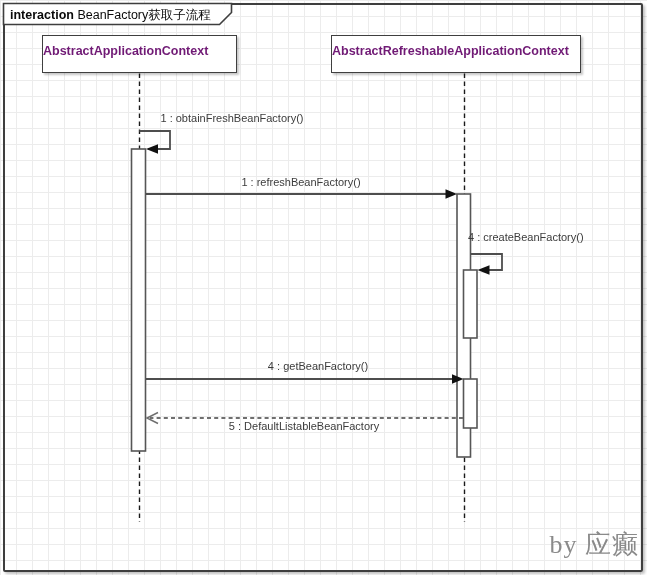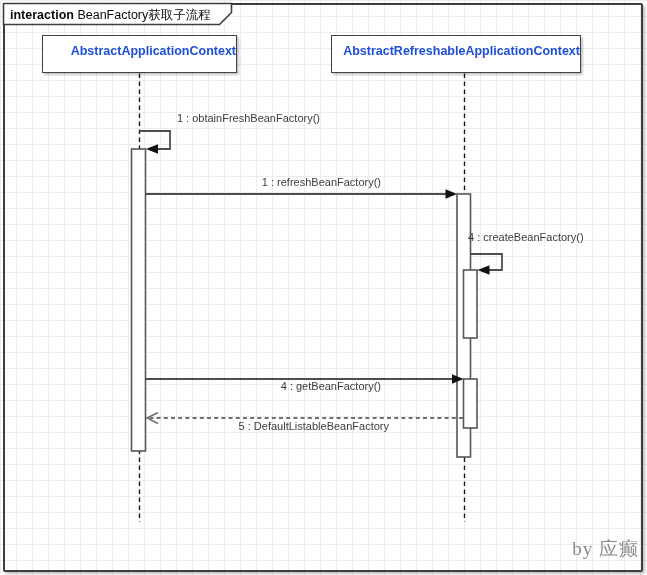--- a/index.html
+++ b/index.html
@@ -29,9 +29,9 @@
     background:#ffffff;border:1.7px solid #3f3f3f;
     box-shadow:2px 2px 2px rgba(0,0,0,0.22);
     box-sizing:border-box;
-    display:flex;justify-content:flex-end;align-items:flex-start;
+    display:flex;justify-content:flex-start;align-items:flex-start;
     padding-top:8px;
-    font-weight:bold;font-size:12.5px;color:#1d4ed8;white-space:nowrap;
+    font-weight:bold;font-size:12.5px;color:#701a75;white-space:nowrap;
   }
   .head1{left:42px;width:195px;}
   .head2{left:331px;width:250px;}

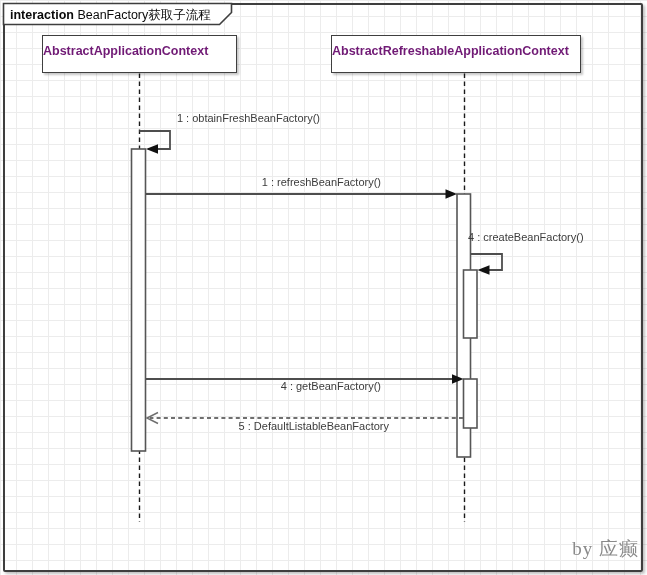--- a/index.html
+++ b/index.html
@@ -38,7 +38,7 @@
   .msg-label{
     position:absolute;z-index:3;font-size:11px;color:#3c3c3c;white-space:nowrap;
   }
-  .centered{text-align:right;}
+  .centered{text-align:center;}
   .watermark{
     position:absolute;right:8px;bottom:13px;z-index:3;
     font-family:"Liberation Serif","DejaVu Serif",serif;

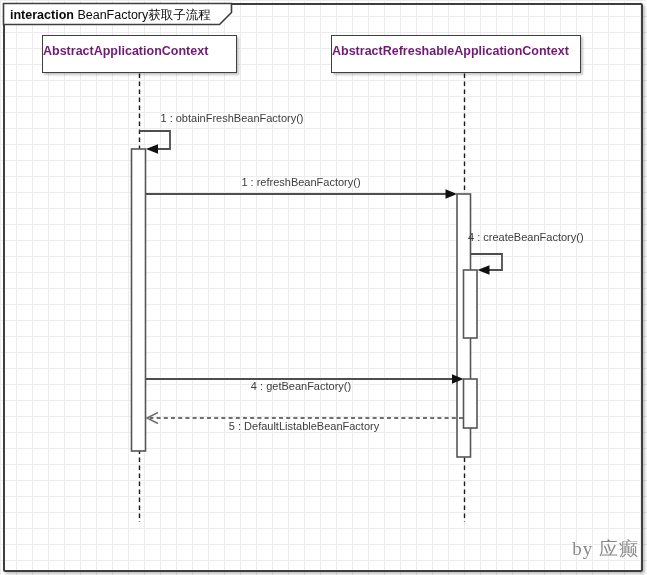--- a/index.html
+++ b/index.html
@@ -95,7 +95,7 @@
   <div class="msg-label centered" style="left:144px;top:112px;width:176px;">1 : obtainFreshBeanFactory()</div>
   <div class="msg-label centered" style="left:221px;top:176px;width:160px;">1 : refreshBeanFactory()</div>
   <div class="msg-label" style="left:468px;top:231px;">4 : createBeanFactory()</div>
-  <div class="msg-label centered" style="left:221px;top:360px;width:160px;margin-top:20px;">4 : getBeanFactory()</div>
+  <div class="msg-label centered" style="left:238px;top:360px;width:160px;">4 : getBeanFactory()</div>
   <div class="msg-label centered" style="left:219px;top:420px;width:170px;">5 : DefaultListableBeanFactory</div>
 
   <div class="watermark">by 应癫</div>

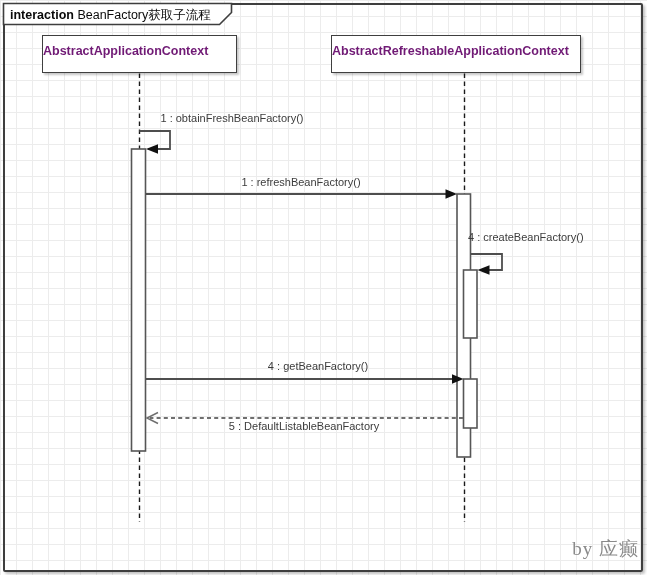--- a/index.html
+++ b/index.html
@@ -42,7 +42,7 @@
   .watermark{
     position:absolute;right:8px;bottom:13px;z-index:3;
     font-family:"Liberation Serif","DejaVu Serif",serif;
-    font-size:19px;color:#8a8a8a;letter-spacing:1px;
+    font-size:26px;color:#8a8a8a;letter-spacing:1px;
   }
 </style>
 </head>

